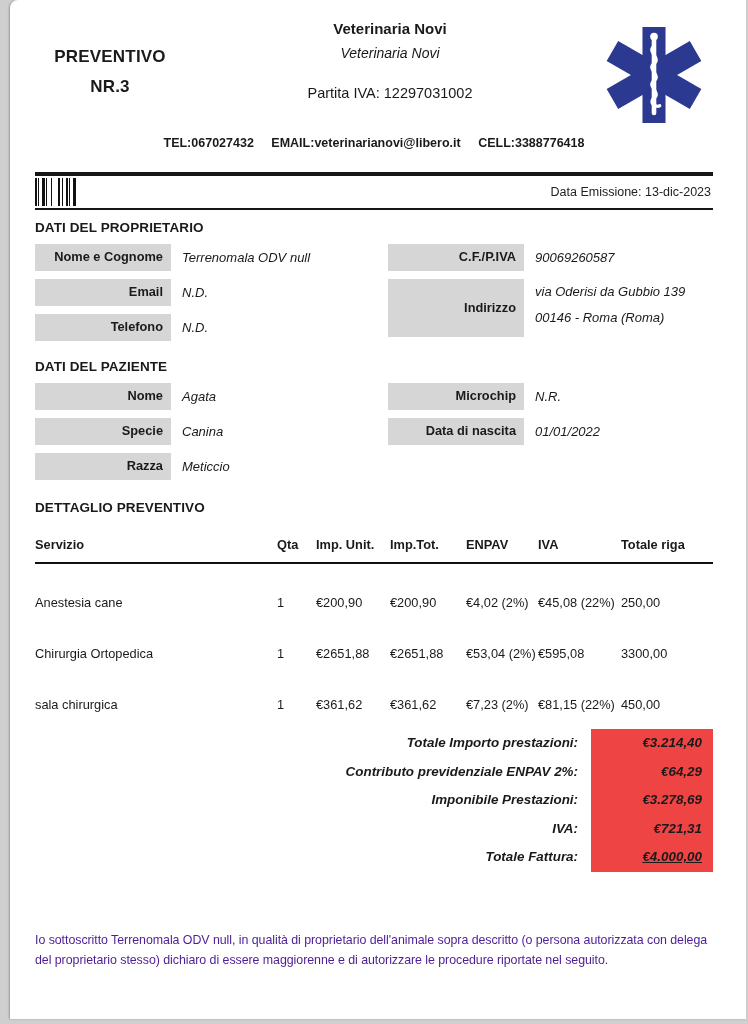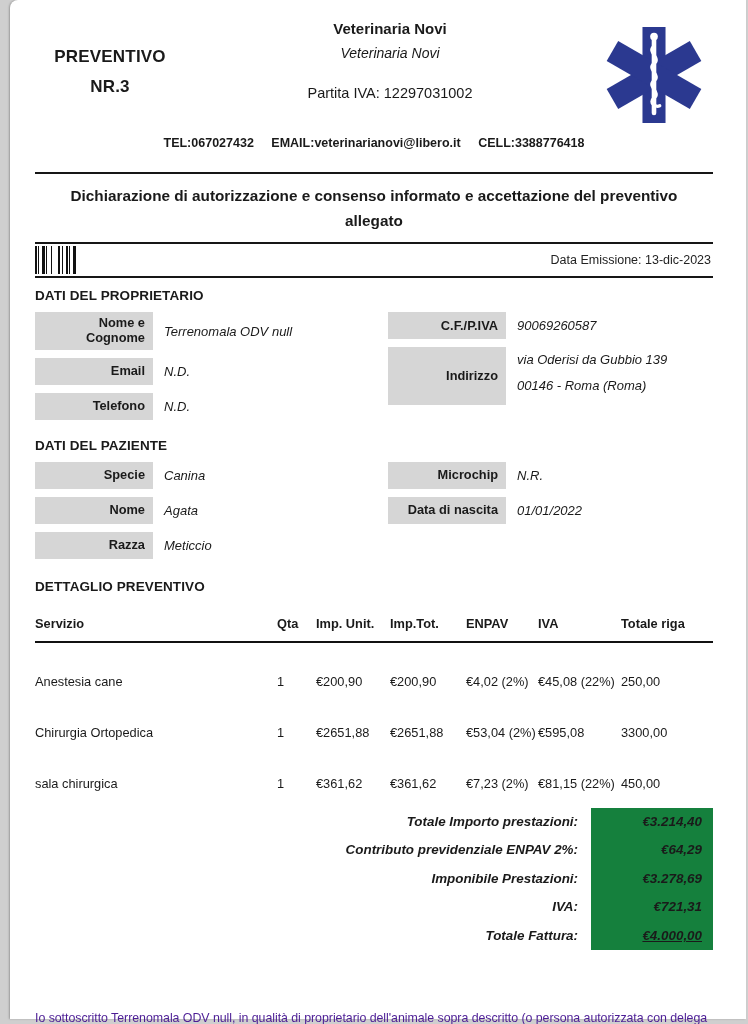--- a/index.html
+++ b/index.html
@@ -110,7 +110,6 @@
 
     <hr class="rule">
 
-    <div class="doc-title">Dichiarazione di autorizzazione e consenso informato e accettazione del preventivo allegato</div>
 
     <div class="emission-row">
       <div class="barcode"></div>

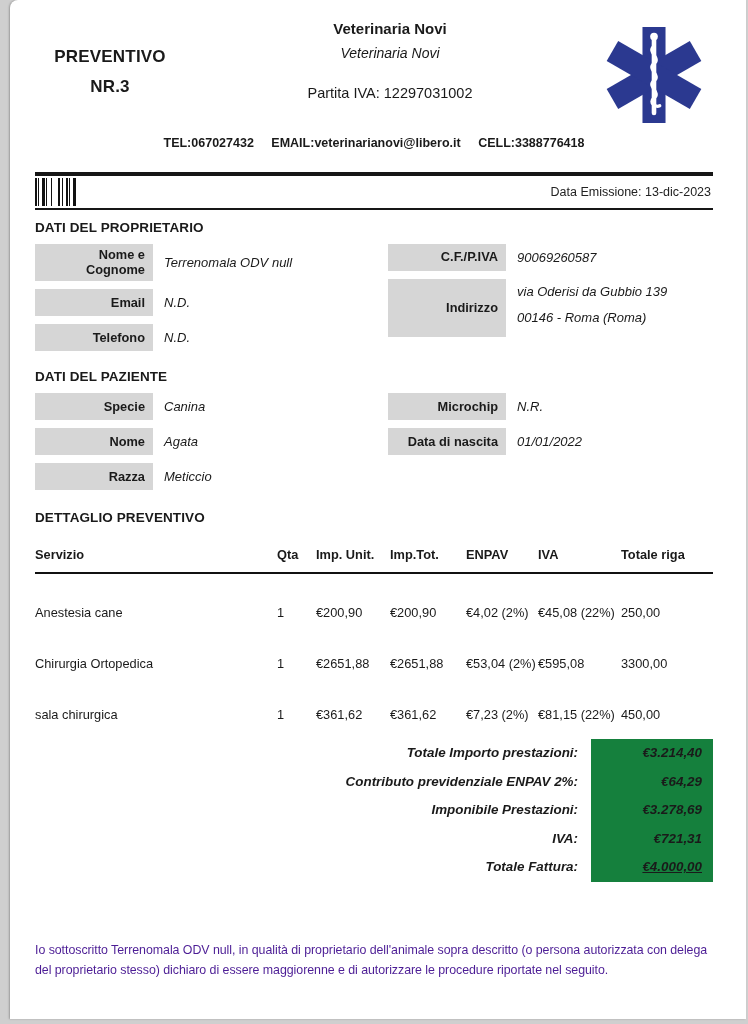--- a/index.html
+++ b/index.html
@@ -44,7 +44,7 @@
   .sec-heading { font-weight:bold; font-size:13.5px; margin:10px 0 9px; letter-spacing:.1px; }
   .fields { display:grid; grid-template-columns:1fr 1fr; column-gap:28px; align-items:start; }
   .frow { display:flex; align-items:center; margin-bottom:8px; }
-  .flabel { width:118px; min-height:27px; background:#d6d6d6; font-weight:bold; font-size:12.8px;
+  .flabel { width:136px; min-height:27px; background:#d6d6d6; font-weight:bold; font-size:12.8px;
             display:flex; align-items:center; justify-content:flex-end; padding:4px 8px; text-align:right; line-height:1.15; }
   .fvalue { font-style:italic; font-size:13px; padding-left:11px; }
   .frow.tall { align-items:stretch; }

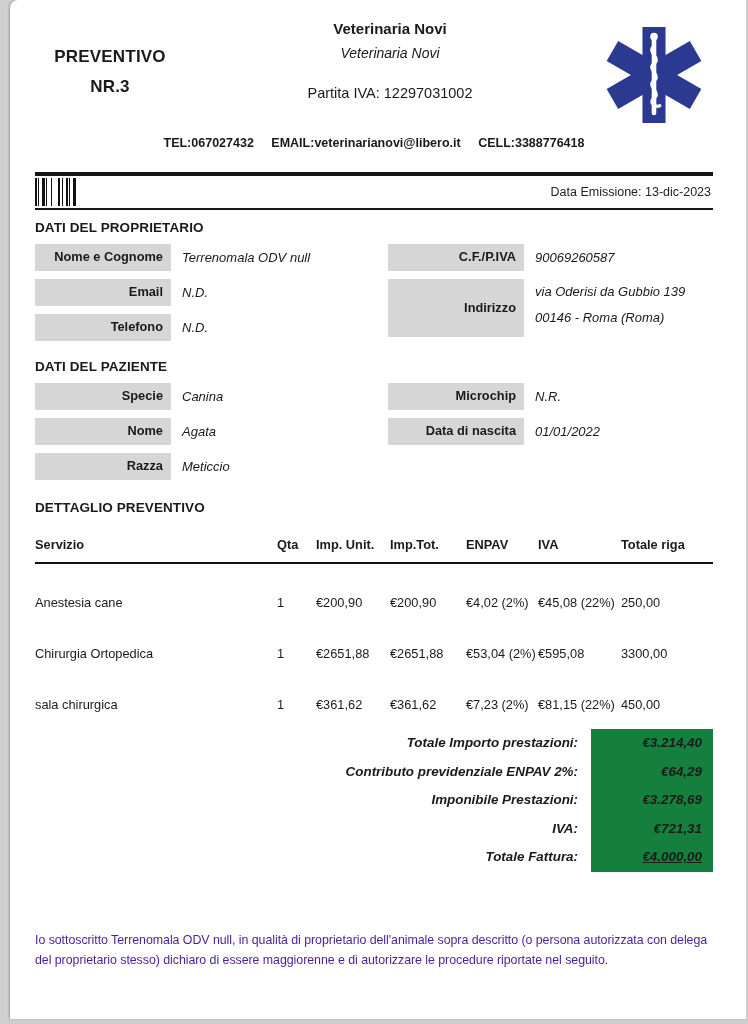--- a/index.html
+++ b/index.html
@@ -151,12 +151,12 @@
     <div class="fields">
       <div>
         <div class="frow">
+          <div class="flabel">Nome</div>
+          <div class="fvalue">Agata</div>
+        </div>
+        <div class="frow">
           <div class="flabel">Specie</div>
           <div class="fvalue">Canina</div>
-        </div>
-        <div class="frow">
-          <div class="flabel">Nome</div>
-          <div class="fvalue">Agata</div>
         </div>
         <div class="frow">
           <div class="flabel">Razza</div>

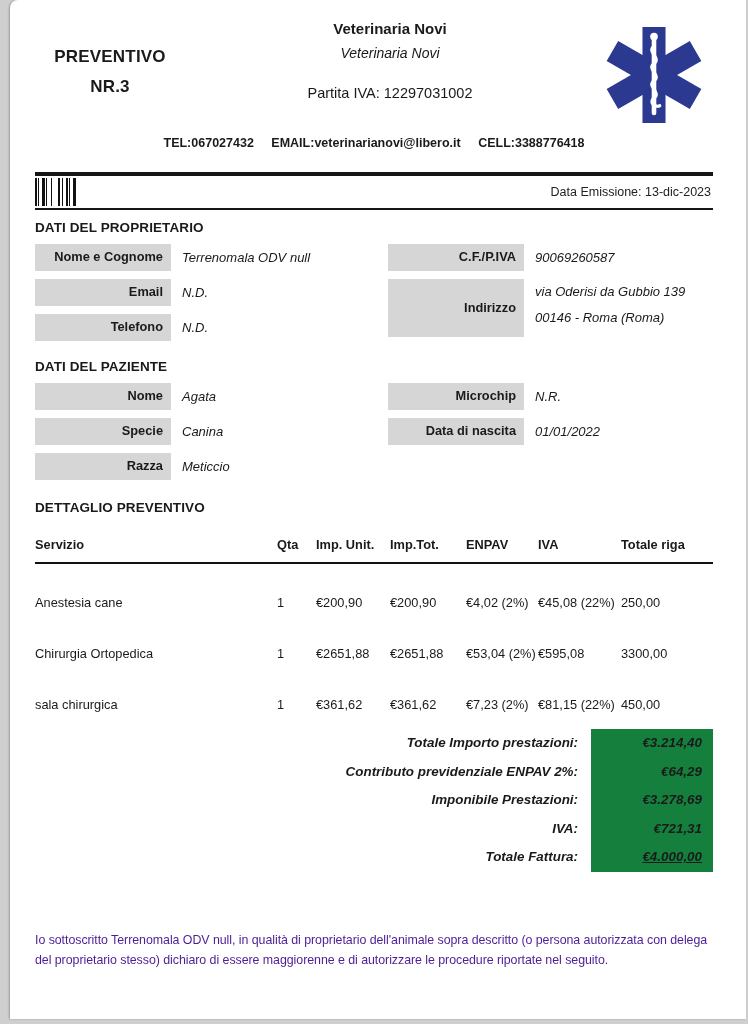--- a/index.html
+++ b/index.html
@@ -62,7 +62,7 @@
   .totals { margin-top:12px; }
   .trw { display:flex; align-items:stretch; }
   .tlabel { flex:1; text-align:right; font-weight:bold; font-style:italic; font-size:13.4px; padding-right:13px; line-height:28.5px; }
-  .tvalue { width:122px; background:#15803d; text-align:right; font-weight:bold; font-style:italic; font-size:13.4px; line-height:28.5px; padding:0 11px; }
+  .tvalue { width:122px; background:#ef4444; text-align:right; font-weight:bold; font-style:italic; font-size:13.4px; line-height:28.5px; padding:0 11px; }
   .tvalue.u { text-decoration:underline; }
 
   

